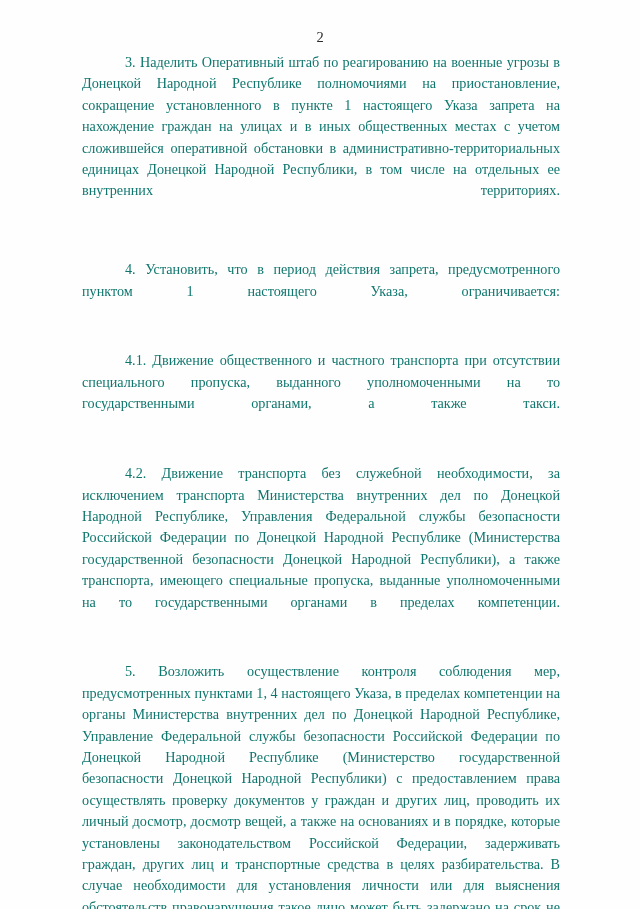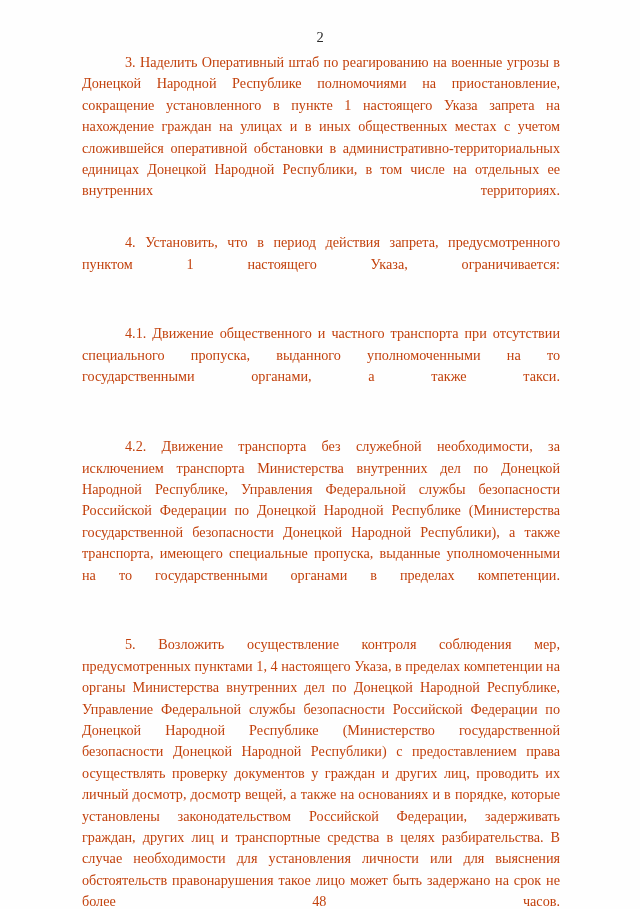--- a/index.html
+++ b/index.html
@@ -49,7 +49,7 @@
     text-align: justify;
     text-justify: inter-word;
     text-indent: 43px;
-    color: #c2410c;
+    color: #0f766e;
     hyphens: none;
   }
 

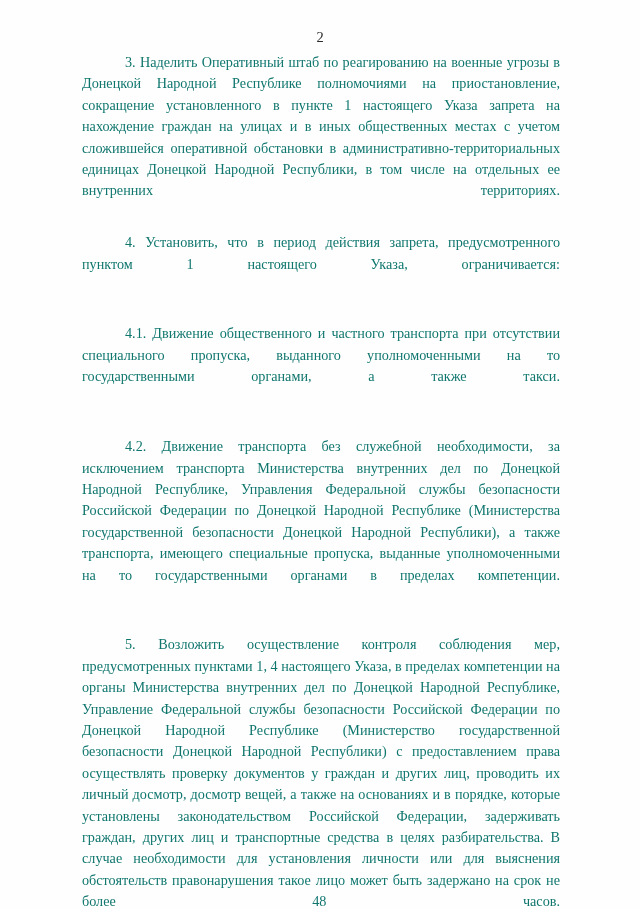--- a/index.html
+++ b/index.html
@@ -55,7 +55,7 @@
 
   
   p.gap-small  { margin-top: 27px; }
-  p.gap-medium { margin-top: 9px; }
+  p.gap-medium { margin-top: 36px; }
   p.gap-large  { margin-top: 27px; }
   p.gap-none   { margin-top: 0; }
 

